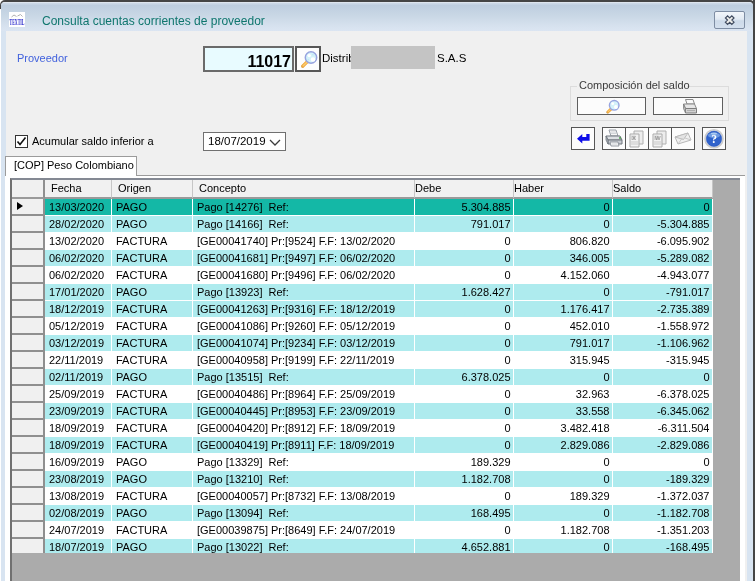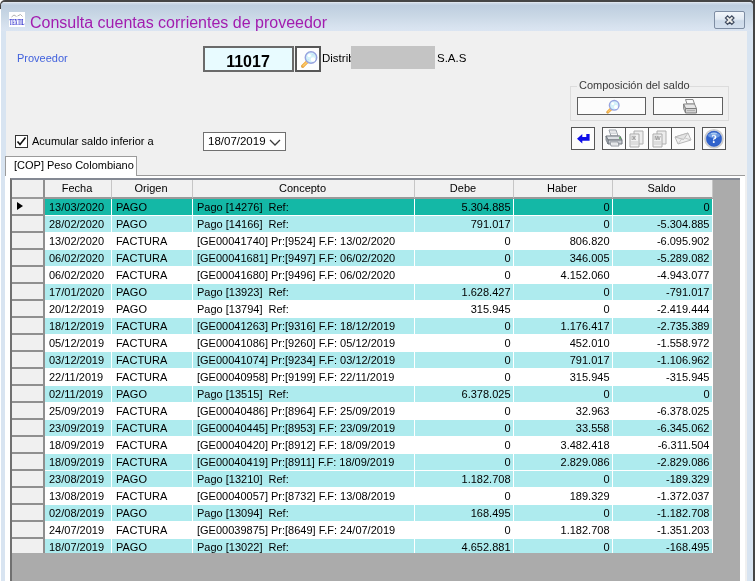--- a/index.html
+++ b/index.html
@@ -13,7 +13,7 @@
 #client{position:absolute;left:6px;top:31px;width:741px;height:550px;background:#F0F0F0}
 
 #ticon{position:absolute;left:9px;top:12px;width:16px;height:15px;background:#fff}
-#ttext{position:absolute;left:30px;top:14px;font-size:16px;color:#a21caf}
+#ttext{position:absolute;left:42px;top:14px;font-size:12px;color:#0f766e}
 #closebtn{position:absolute;left:714px;top:11px;width:31px;height:18px;border:1px solid #7E8DA3;border-radius:2px;
  background:linear-gradient(#F2F6FA 0%,#E2EAF3 45%,#CDDAE9 55%,#D4E0EE 100%);text-align:center}
 #closebtn span{font-size:11px;font-weight:bold;color:#50555C;line-height:16px;text-shadow:0 1px 0 #fff}

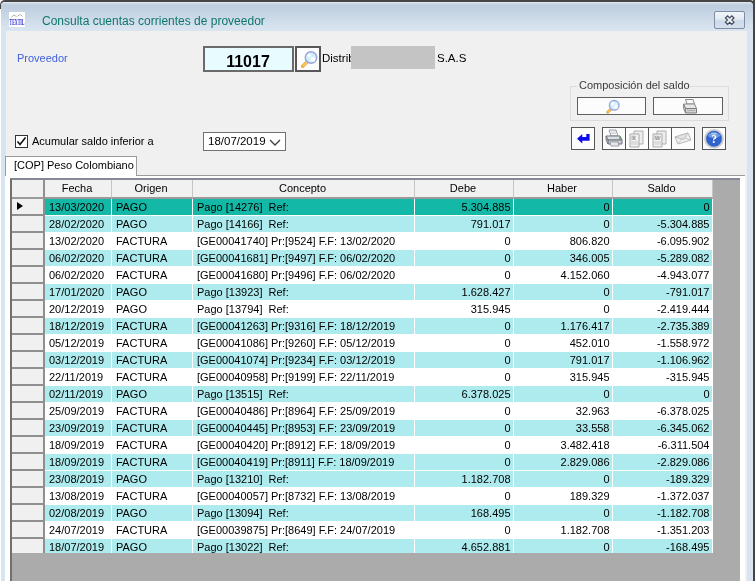--- a/index.html
+++ b/index.html
@@ -20,7 +20,7 @@
 
 #lnk{position:absolute;left:17px;top:52px;font-size:11px;color:#4262DD;}
 #numbox{position:absolute;left:203px;top:46px;width:91px;height:26px;border:2px solid #6A6A6A;background:#E8FBFF;
- font-size:16px;font-weight:bold;text-align:center;line-height:28px;padding-right:1px}
+ font-size:16px;font-weight:bold;text-align:right;line-height:28px;padding-right:1px}
 #lupbtn{position:absolute;left:295px;top:46px;width:26px;height:26px;border:2px solid #575757;background:#FDFDFD}
 #distname{position:absolute;left:322px;top:52px;font-size:11.5px;color:#000}
 #redact{position:absolute;left:351px;top:46px;width:84px;height:23px;background:#C4C4C4}

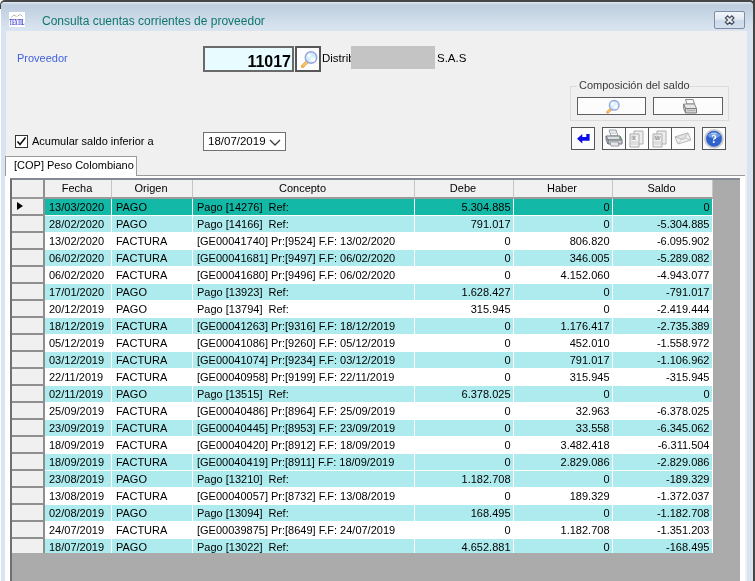--- a/index.html
+++ b/index.html
@@ -54,7 +54,7 @@
 #grid{position:absolute;left:10px;top:178px;width:730px;height:403px;background:#ABABAB;border-left:2px solid #707070;border-top:2px solid #848993;overflow:hidden}
 table{border-collapse:separate;border-spacing:0;table-layout:fixed;position:absolute;left:0;top:0}
 td,th{font-size:11px;font-family:"Liberation Sans",sans-serif;white-space:nowrap;font-weight:normal}
-th{height:19px;line-height:16px;background:#F1F1F1;border-right:1px solid #C6C6C6;border-bottom:2px solid #9A9A9A;text-align:center;padding:0 8px 0 6px;color:#000;vertical-align:top}
+th{height:19px;line-height:16px;background:#F1F1F1;border-right:1px solid #C6C6C6;border-bottom:2px solid #9A9A9A;text-align:left;padding:0 8px 0 6px;color:#000;vertical-align:top}
 th.n{text-align:center;padding:0 2px 0 0}
 th.rh{border-right:2px solid #8F8F8F;background:#F0F0F0}
 td{height:17px;line-height:10px;vertical-align:top;border-right:1px solid #fff;border-bottom:1px solid #fff;padding:3px 0 0 4px;color:#000}

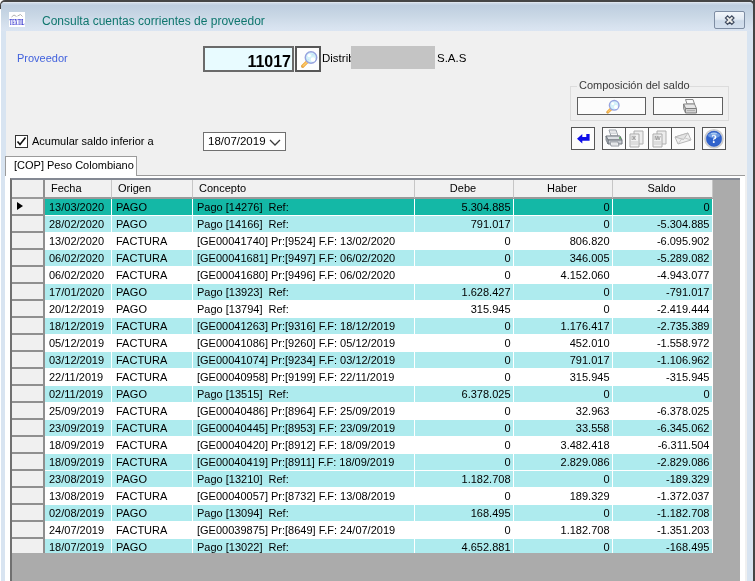--- a/index.html
+++ b/index.html
@@ -55,7 +55,7 @@
 table{border-collapse:separate;border-spacing:0;table-layout:fixed;position:absolute;left:0;top:0}
 td,th{font-size:11px;font-family:"Liberation Sans",sans-serif;white-space:nowrap;font-weight:normal}
 th{height:19px;line-height:16px;background:#F1F1F1;border-right:1px solid #C6C6C6;border-bottom:2px solid #9A9A9A;text-align:left;padding:0 8px 0 6px;color:#000;vertical-align:top}
-th.n{text-align:center;padding:0 2px 0 0}
+th.n{text-align:left;padding:0 2px 0 0}
 th.rh{border-right:2px solid #8F8F8F;background:#F0F0F0}
 td{height:17px;line-height:10px;vertical-align:top;border-right:1px solid #fff;border-bottom:1px solid #fff;padding:3px 0 0 4px;color:#000}
 td.n{text-align:right;padding:3px 2.5px 0 0}

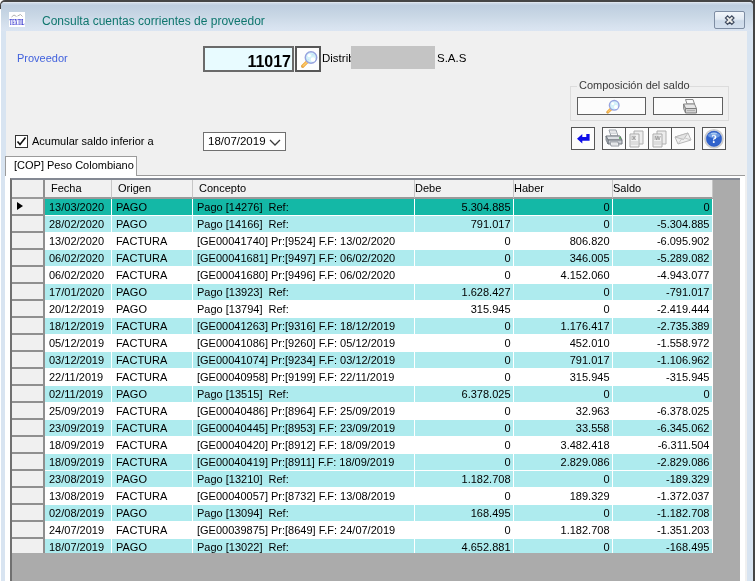--- a/index.html
+++ b/index.html
@@ -277,15 +277,6 @@
             <td class="n">0</td>
             <td class="n">-791.017</td>
           </tr>
-<tr class="w">
-            <td class="rh"></td>
-            <td>20/12/2019</td>
-            <td>PAGO</td>
-            <td>Pago [13794]&nbsp; Ref:</td>
-            <td class="n">315.945</td>
-            <td class="n">0</td>
-            <td class="n">-2.419.444</td>
-          </tr>
 <tr class="c">
             <td class="rh"></td>
             <td>18/12/2019</td>

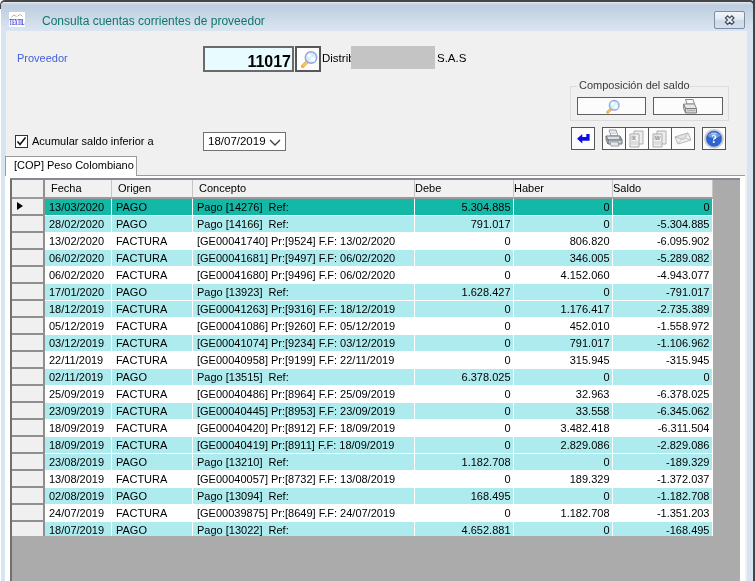--- a/index.html
+++ b/index.html
@@ -358,6 +358,15 @@
             <td class="n">2.829.086</td>
             <td class="n">-2.829.086</td>
           </tr>
+<tr class="w">
+            <td class="rh"></td>
+            <td>16/09/2019</td>
+            <td>PAGO</td>
+            <td>Pago [13329]&nbsp; Ref:</td>
+            <td class="n">189.329</td>
+            <td class="n">0</td>
+            <td class="n">0</td>
+          </tr>
 <tr class="c">
             <td class="rh"></td>
             <td>23/08/2019</td>

